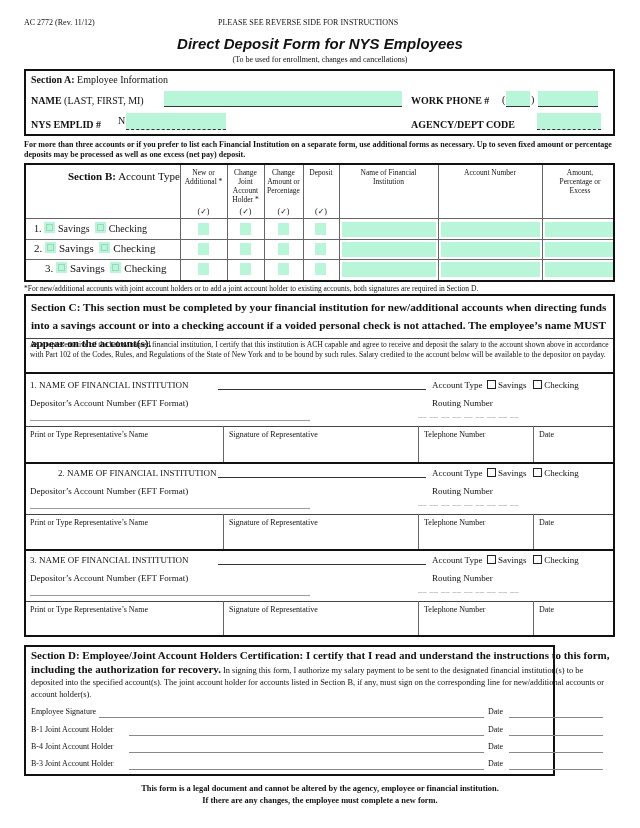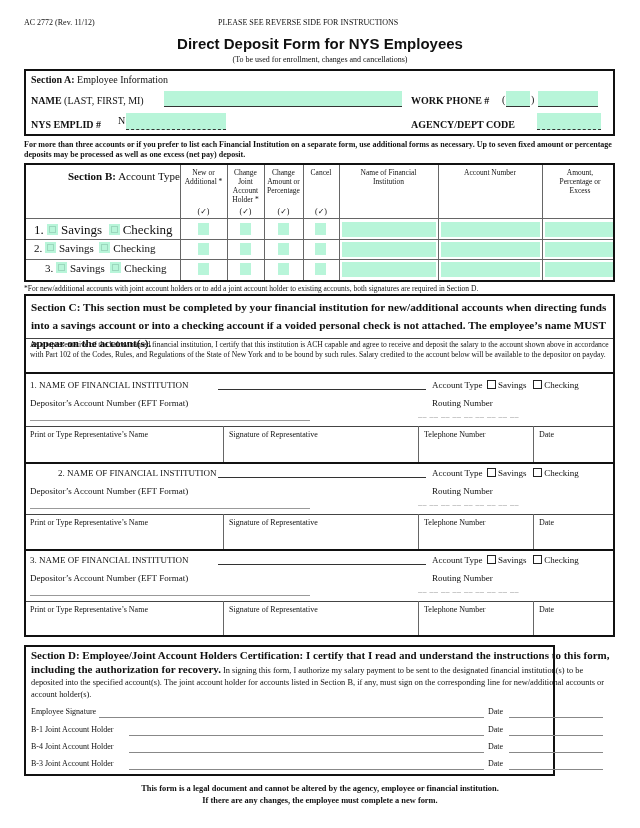--- a/index.html
+++ b/index.html
@@ -11,7 +11,7 @@
   .t-9 { font-size: 9px; }
   .t-10 { font-size: 10px; }
   .bold { font-weight: bold; }
-  .sans { font-family: "Liberation Sans", sans-serif; }
+  .sans { font-family: "Liberation Sans", sans-serif; font-style: italic; }
   .uline { border-bottom: 1px solid #333; }
   .box { border: 2px solid #111; }
   .cellv { border-left: 1px solid #666; }

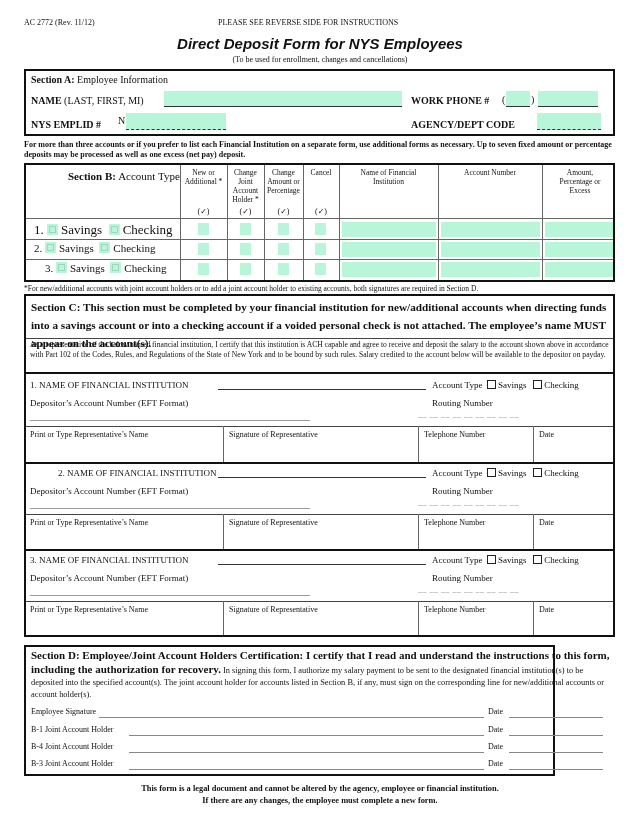--- a/index.html
+++ b/index.html
@@ -76,7 +76,7 @@
   <div class="abs t-small center" style="left:154px;width:47px;top:3px;line-height:9px;font-size:7.5px;">New or Additional *</div>
   <div class="abs t-small center" style="left:201px;width:37px;top:3px;line-height:9px;font-size:7.5px;">Change Joint Account Holder *</div>
   <div class="abs t-small center" style="left:238px;width:39px;top:3px;line-height:9px;font-size:7.5px;">Change Amount or Percentage</div>
-  <div class="abs t-small center" style="left:277px;width:36px;top:3px;line-height:9px;font-size:7.5px;">Cancel</div>
+  <div class="abs t-small center" style="left:277px;width:36px;top:3px;line-height:9px;font-size:7.5px;">Deposit</div>
   <div class="abs t-small center" style="left:320px;width:85px;top:3px;line-height:9px;font-size:7.5px;">Name of Financial Institution</div>
   <div class="abs t-small center" style="left:412px;width:104px;top:3px;line-height:9px;font-size:7.5px;">Account Number</div>
   <div class="abs t-small center" style="left:526px;width:56px;top:3px;line-height:9px;font-size:7.5px;">Amount, Percentage or Excess</div>

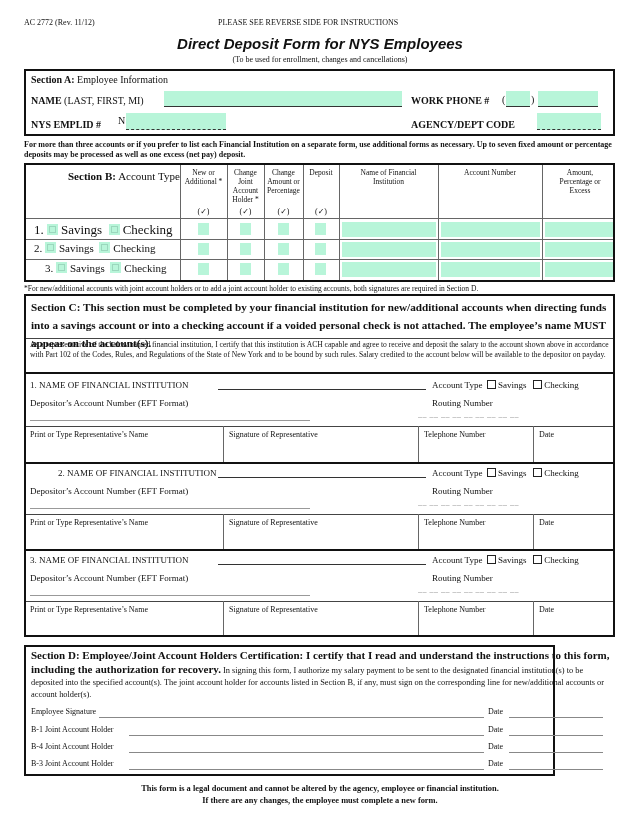--- a/index.html
+++ b/index.html
@@ -86,7 +86,7 @@
   <div class="abs t-small center" style="left:238px;width:39px;top:42px;">(✓)</div>
   <div class="abs t-small center" style="left:277px;width:36px;top:42px;">(✓)</div>
 
-  <div class="abs t-10" style="left:8px;top:57px;font-size:13px;">
+  <div class="abs t-10" style="left:8px;top:57px;font-size:10px;">
     <span>1.</span>
     <span class="gcb"></span><span>Savings</span>
     &nbsp;<span class="gcb"></span><span>Checking</span>

